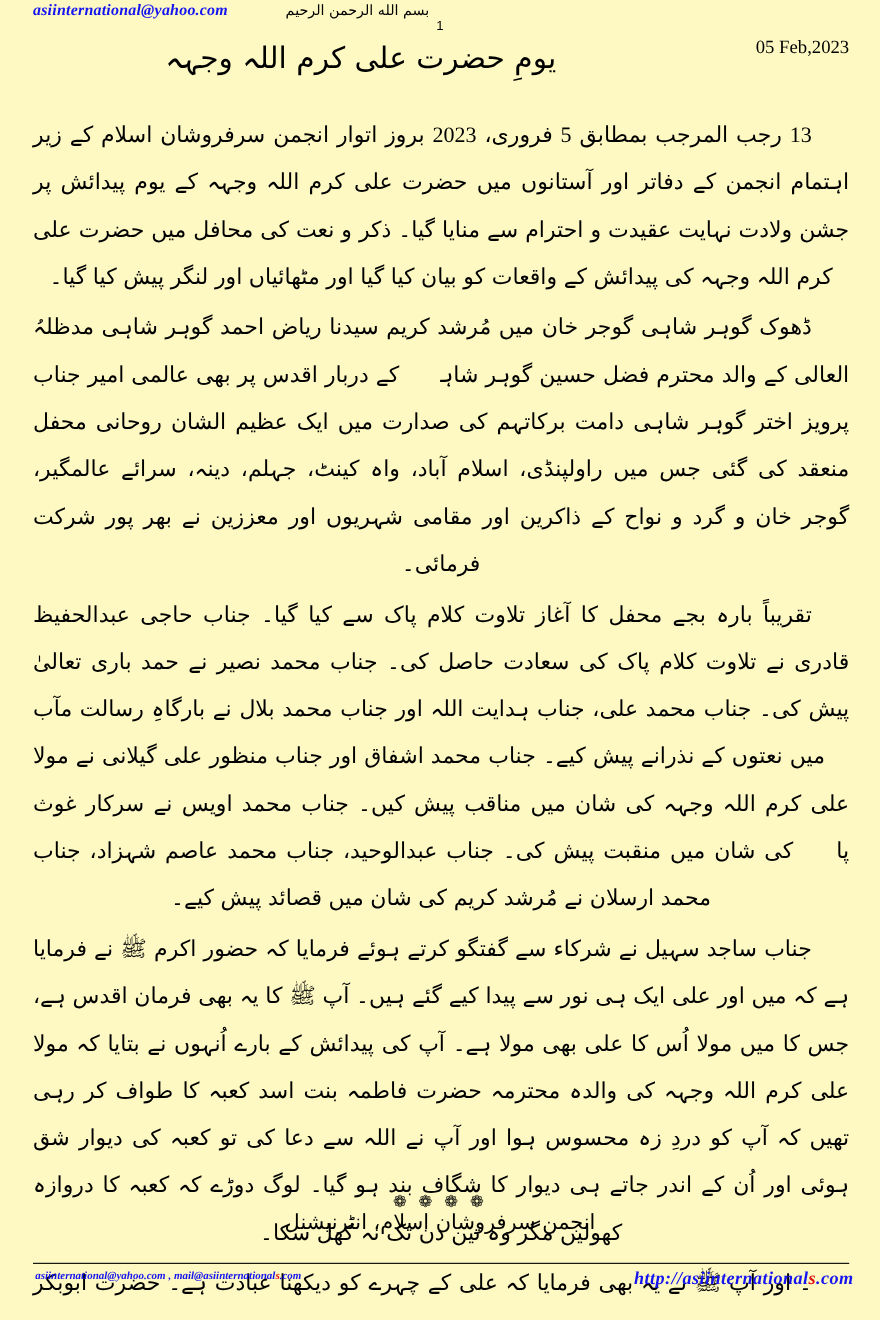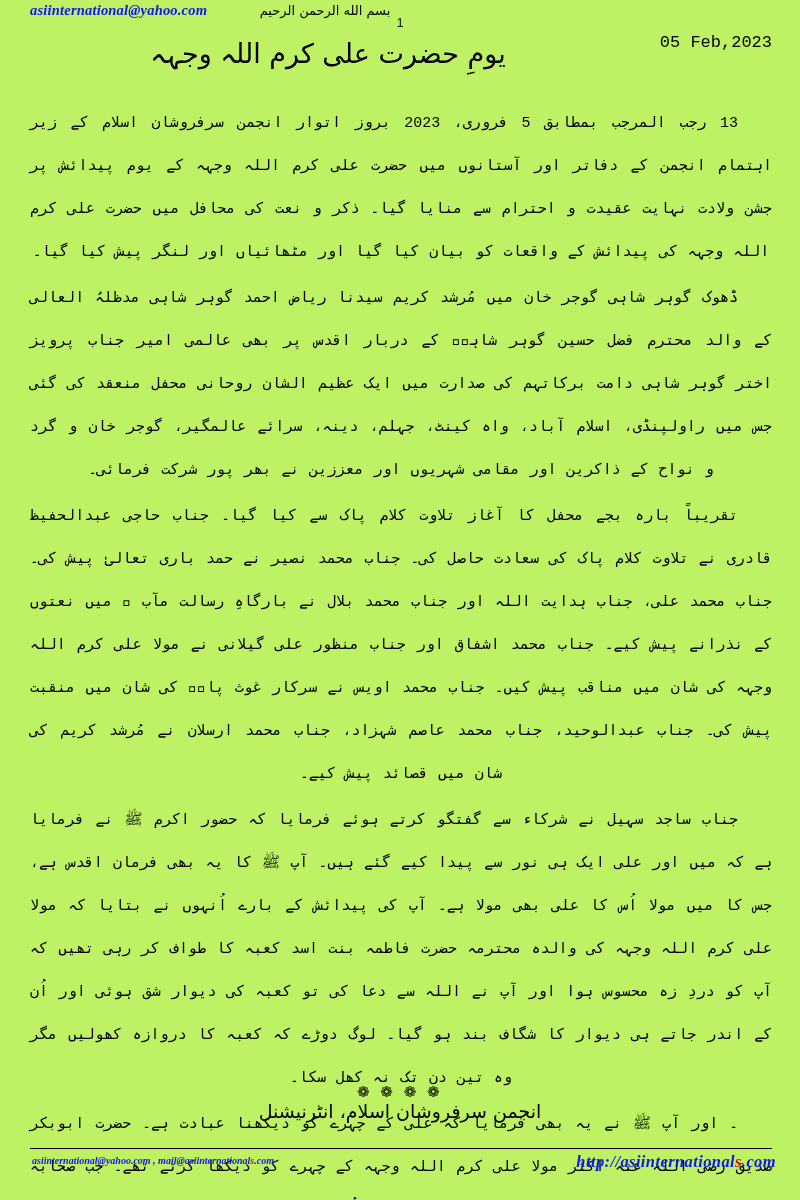--- a/index.html
+++ b/index.html
@@ -11,7 +11,7 @@
     position: relative;
     width: 800px;
     height: 1200px;
-    background: #bef264;
+    background: #fef9c3;
     overflow: hidden;
     font-family: "Liberation Serif", "DejaVu Serif", serif;
   }

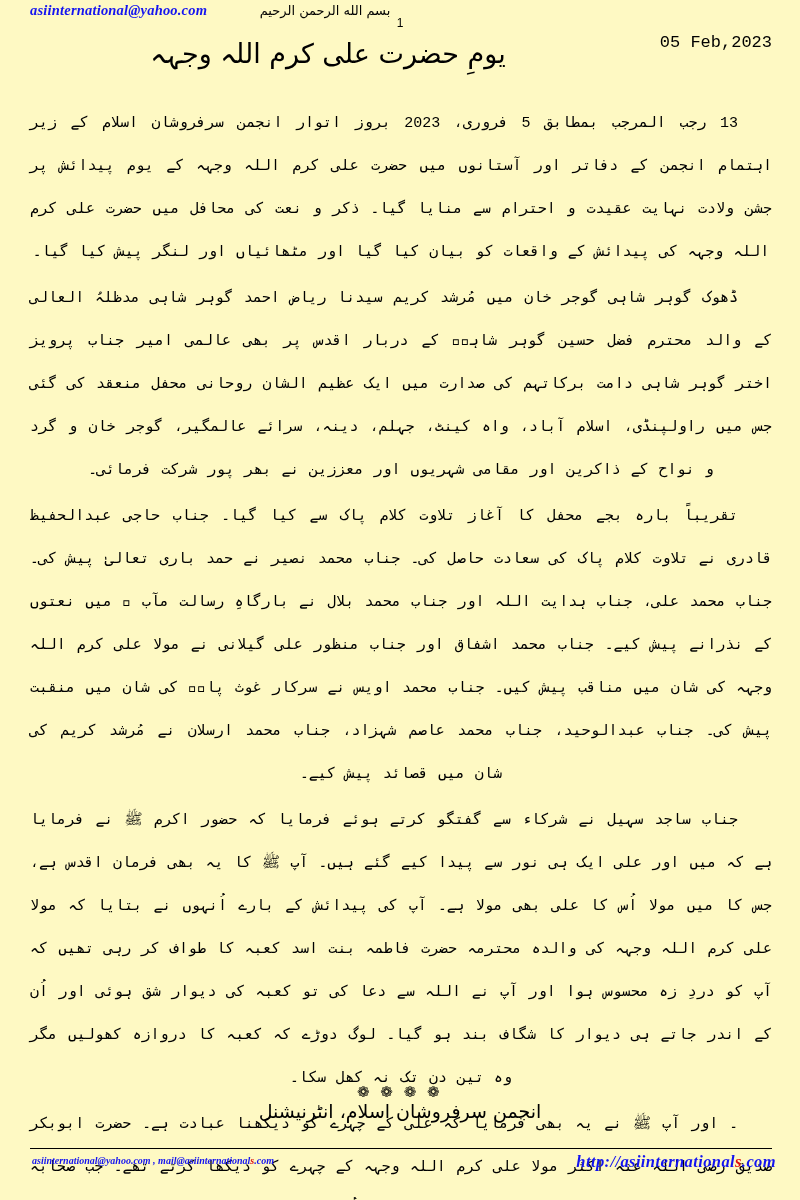--- a/index.html
+++ b/index.html
@@ -61,7 +61,7 @@
     position: absolute;
     right: 28px;
     top: 33px;
-    font-family: Liberation Mono, monospace;
+    font-family: Liberation Serif, serif;
     font-size: 17px;
     color: #000;
     white-space: nowrap;

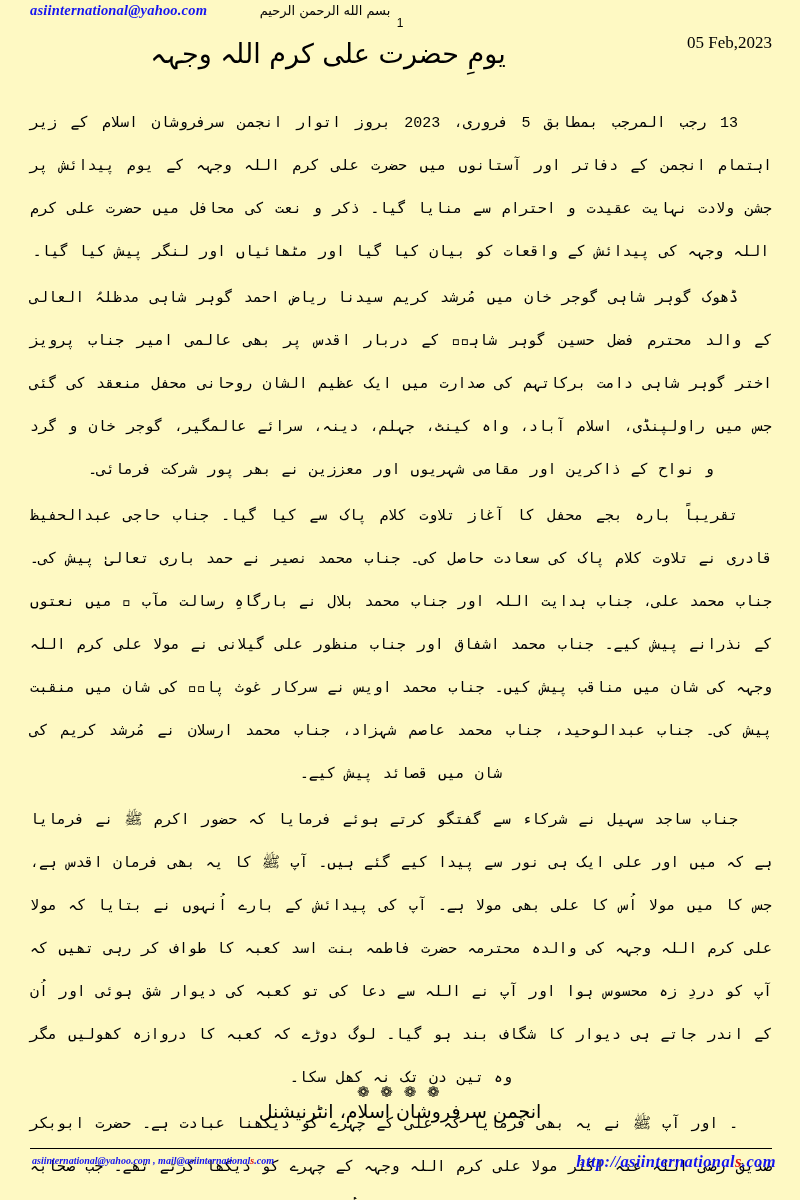--- a/index.html
+++ b/index.html
@@ -91,8 +91,8 @@
   }
   .para {
     direction: rtl;
-    font-family: Liberation Mono, monospace;
-    font-size: 15px;
+    font-family: Liberation Serif, serif;
+    font-size: 20px;
     line-height: 43px;
     color: #000;
     text-align: justify;

